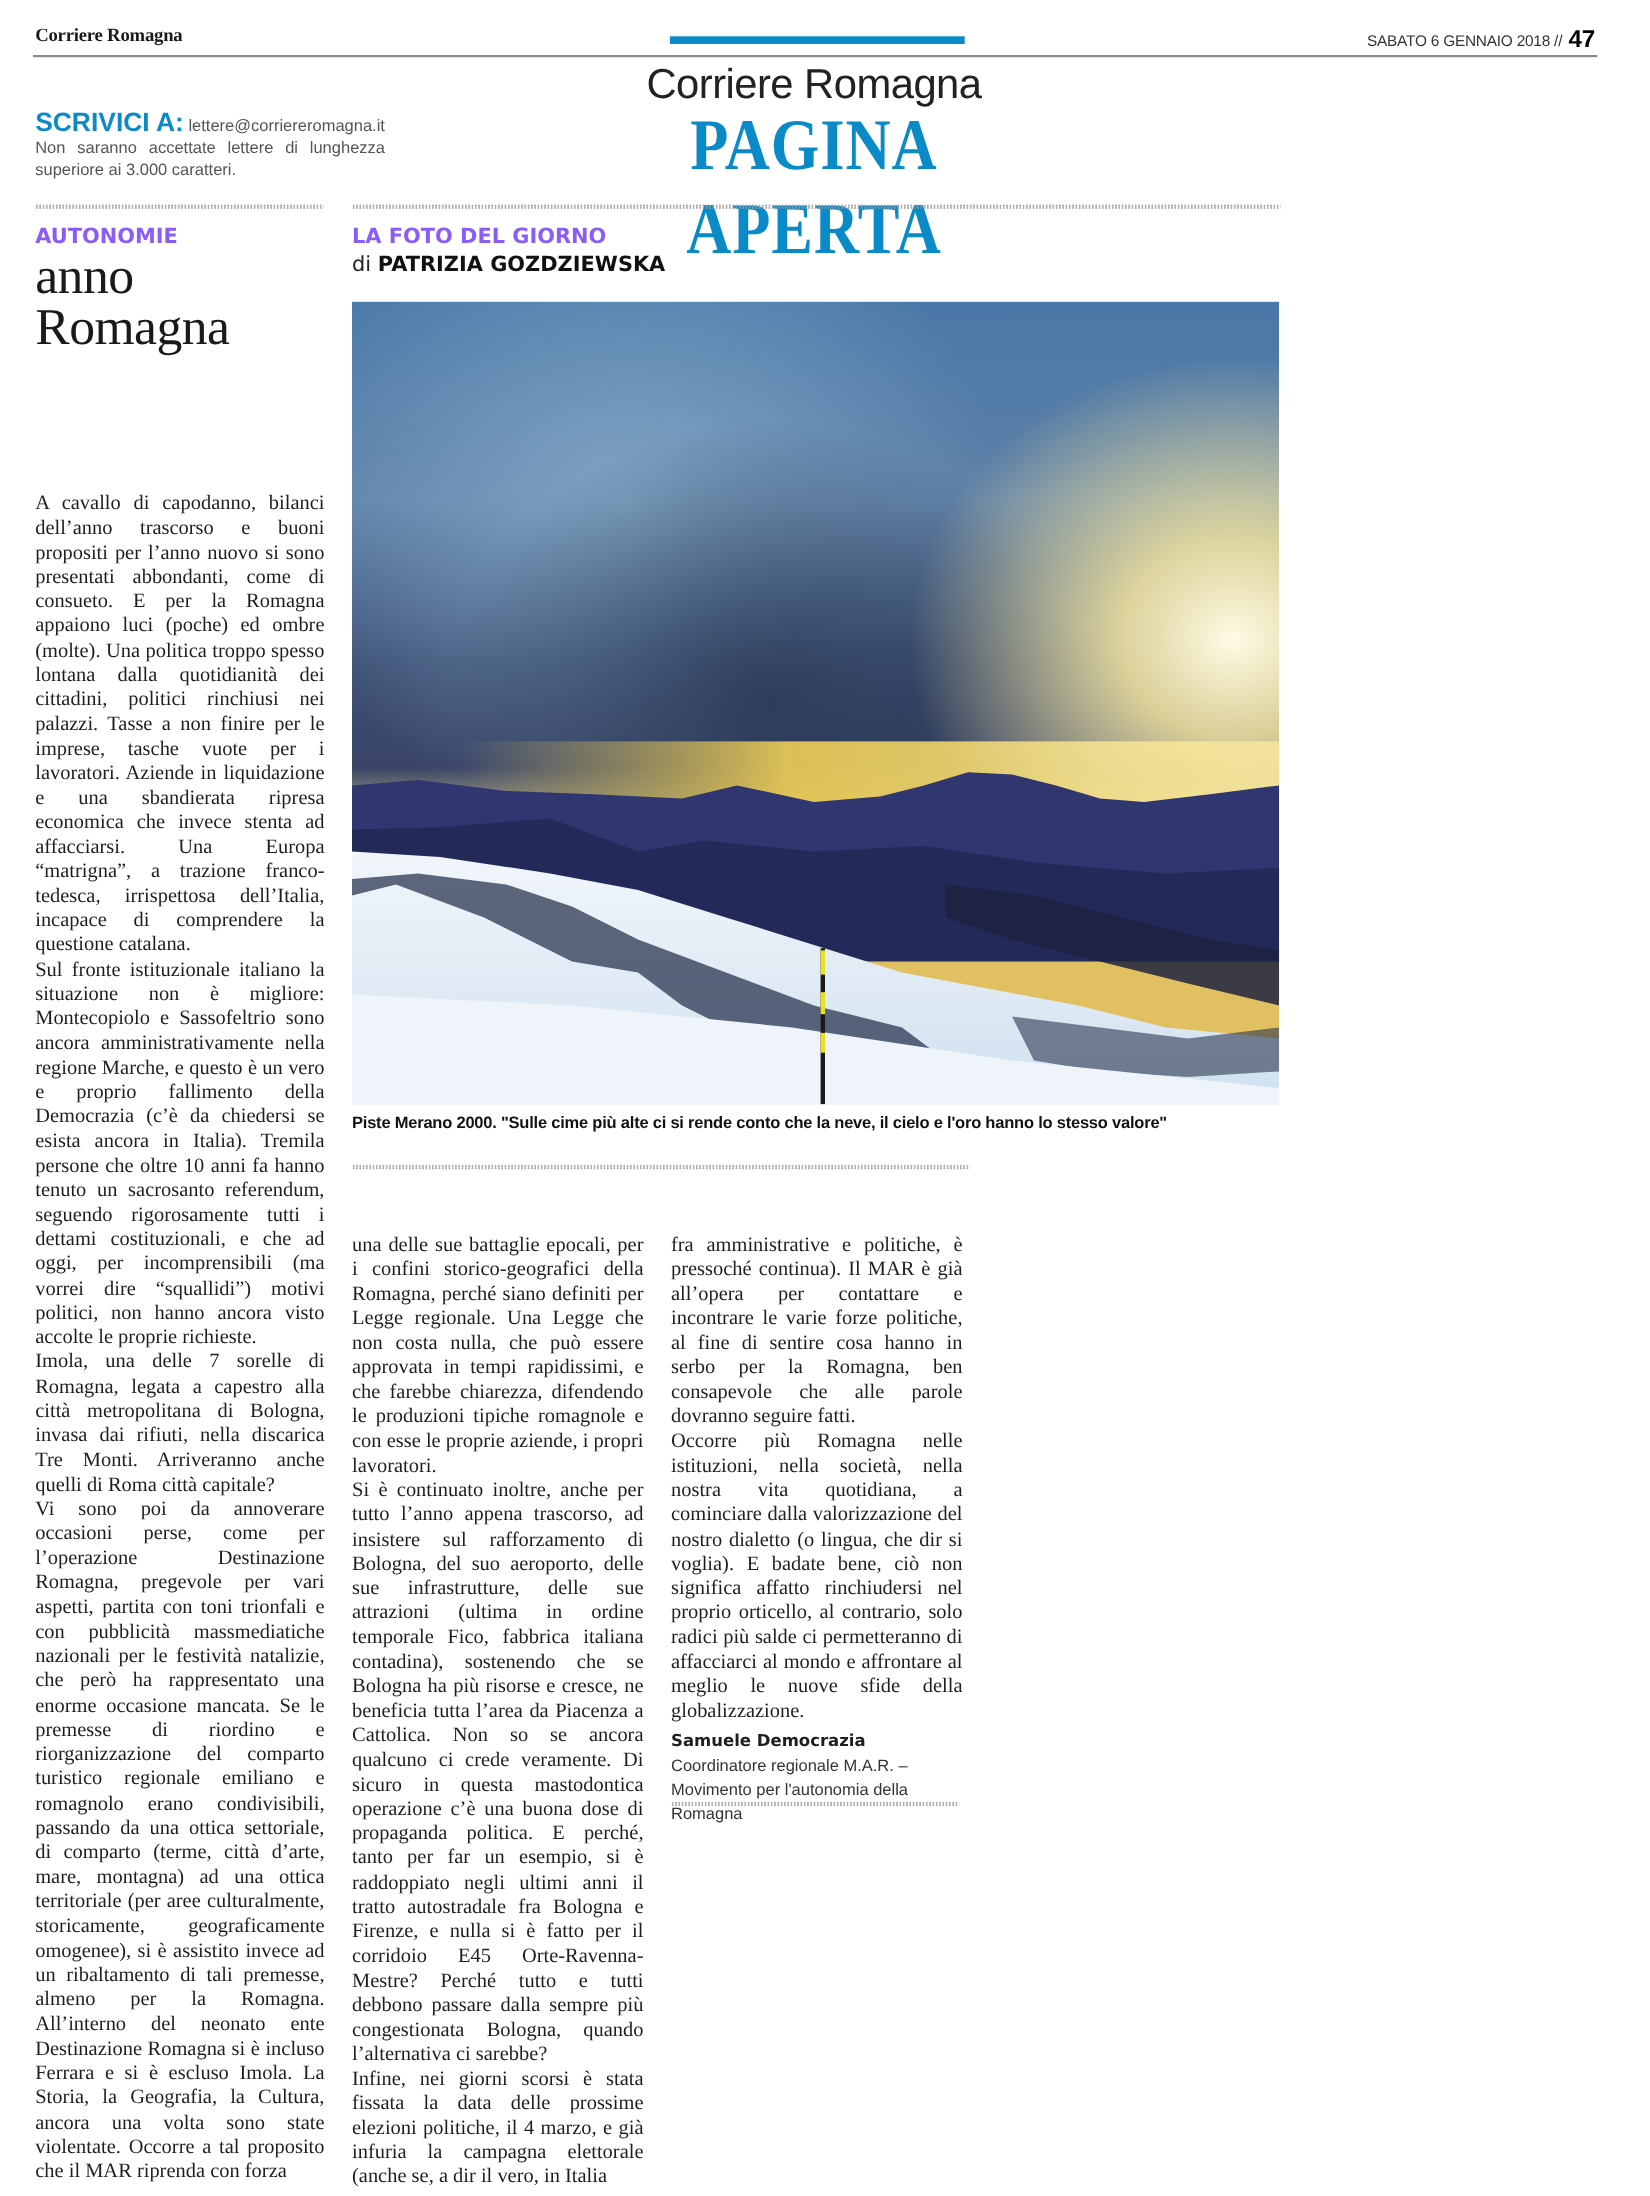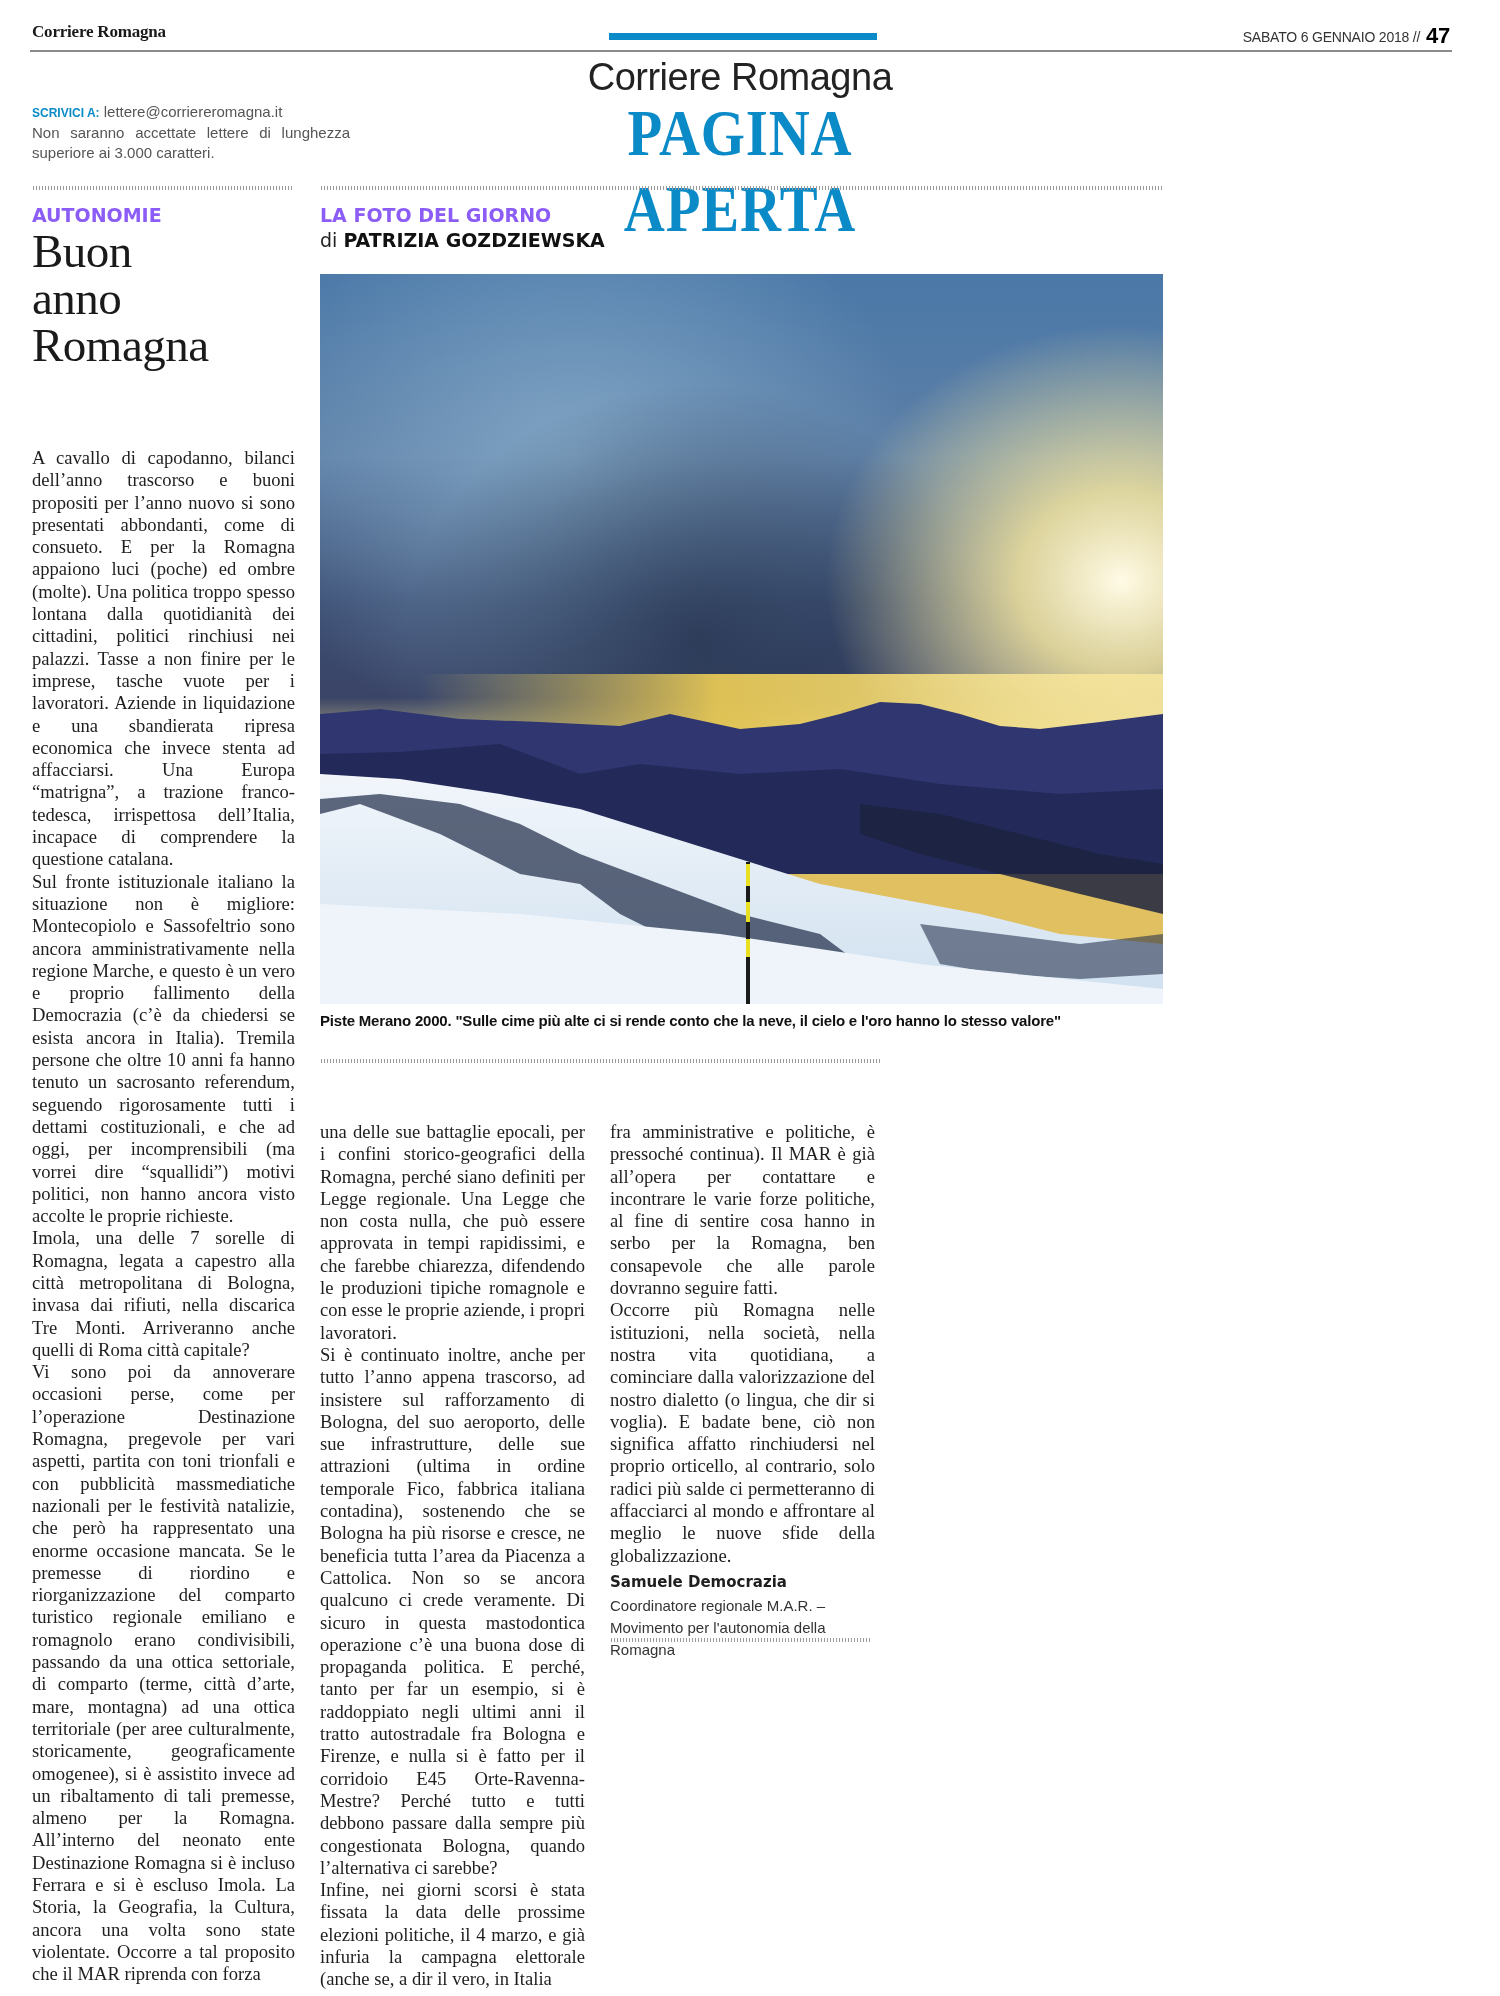--- a/index.html
+++ b/index.html
@@ -19,7 +19,7 @@
   #section-title { left:470px; top:95px; width:540px; text-align:center; font-size:66px; font-weight:bold; color:#0a8ac6; letter-spacing:1px; transform:scaleX(0.86); transform-origin:center; }
 
   #write-to { left:32px; top:102px; width:318px; font-size:15px; color:#555; line-height:20px; text-align:justify; }
-  #write-to .lbl { color:#0a8ac6; font-weight:bold; font-size:12px; }
+  #write-to .lbl { color:#0a8ac6; font-weight:bold; font-size:24px; }
 
   .dots { height:4px; background-image:radial-gradient(circle, #9a9a9a 0.7px, transparent 0.9px); background-size:3px 2px; }
   #dots-left { left:32px; top:186px; width:262px; }

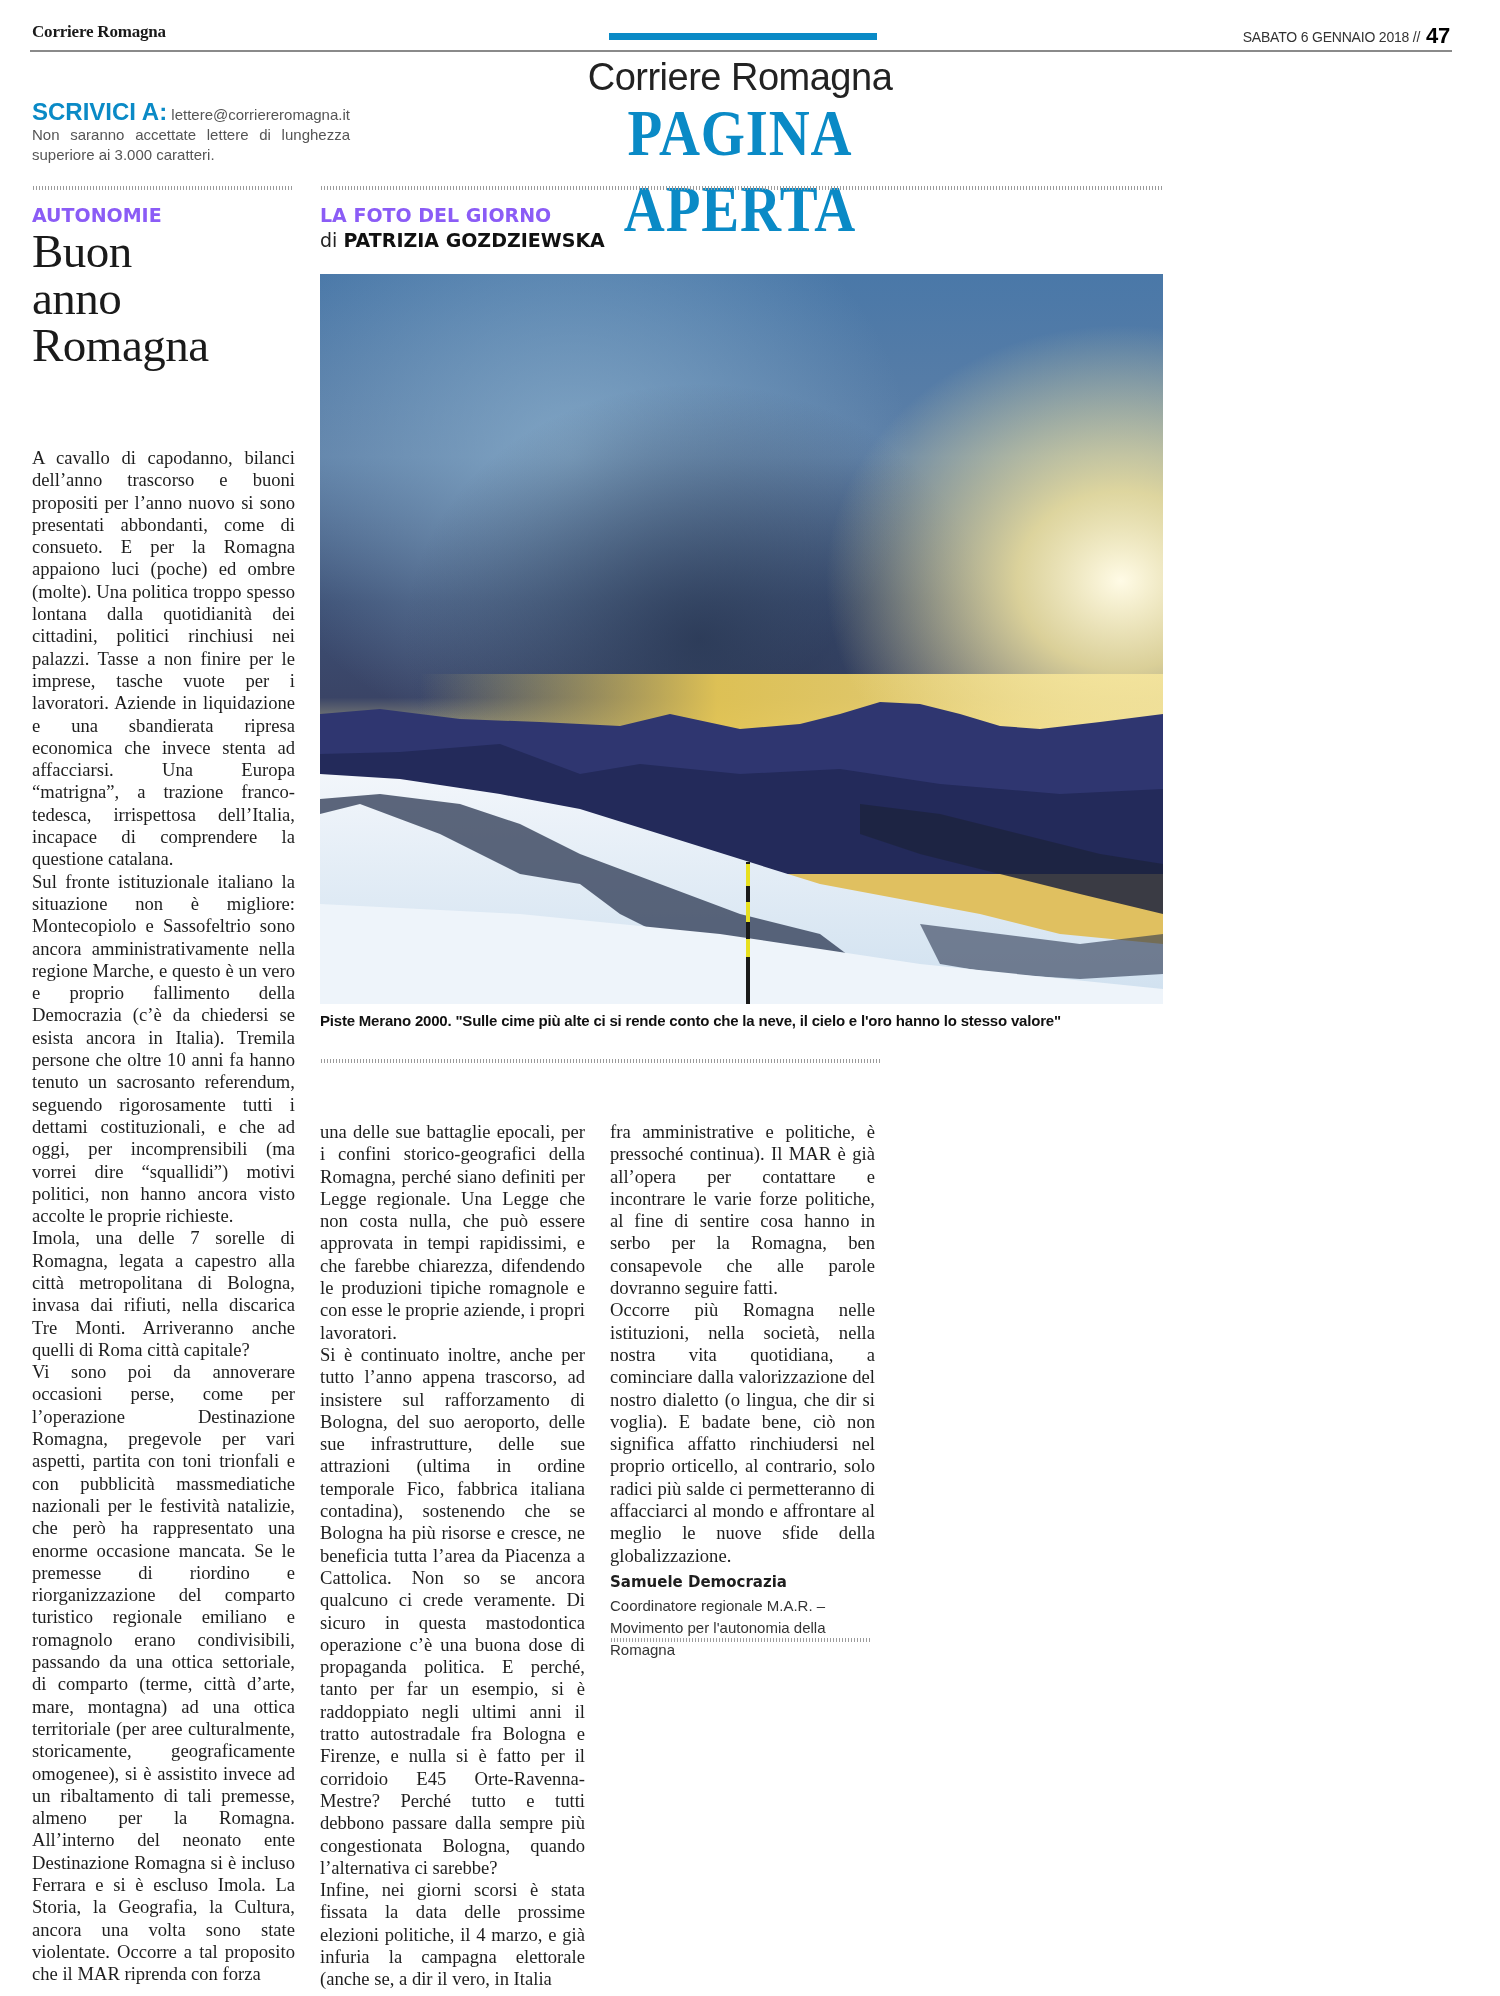--- a/index.html
+++ b/index.html
@@ -71,7 +71,6 @@
 
 <div id="kicker-left" class="abs sans">AUTONOMIE</div>
 <div id="headline" class="abs serif">
-  <div>Buon</div>
   <div>anno</div>
   <div>Romagna</div>
 </div>

